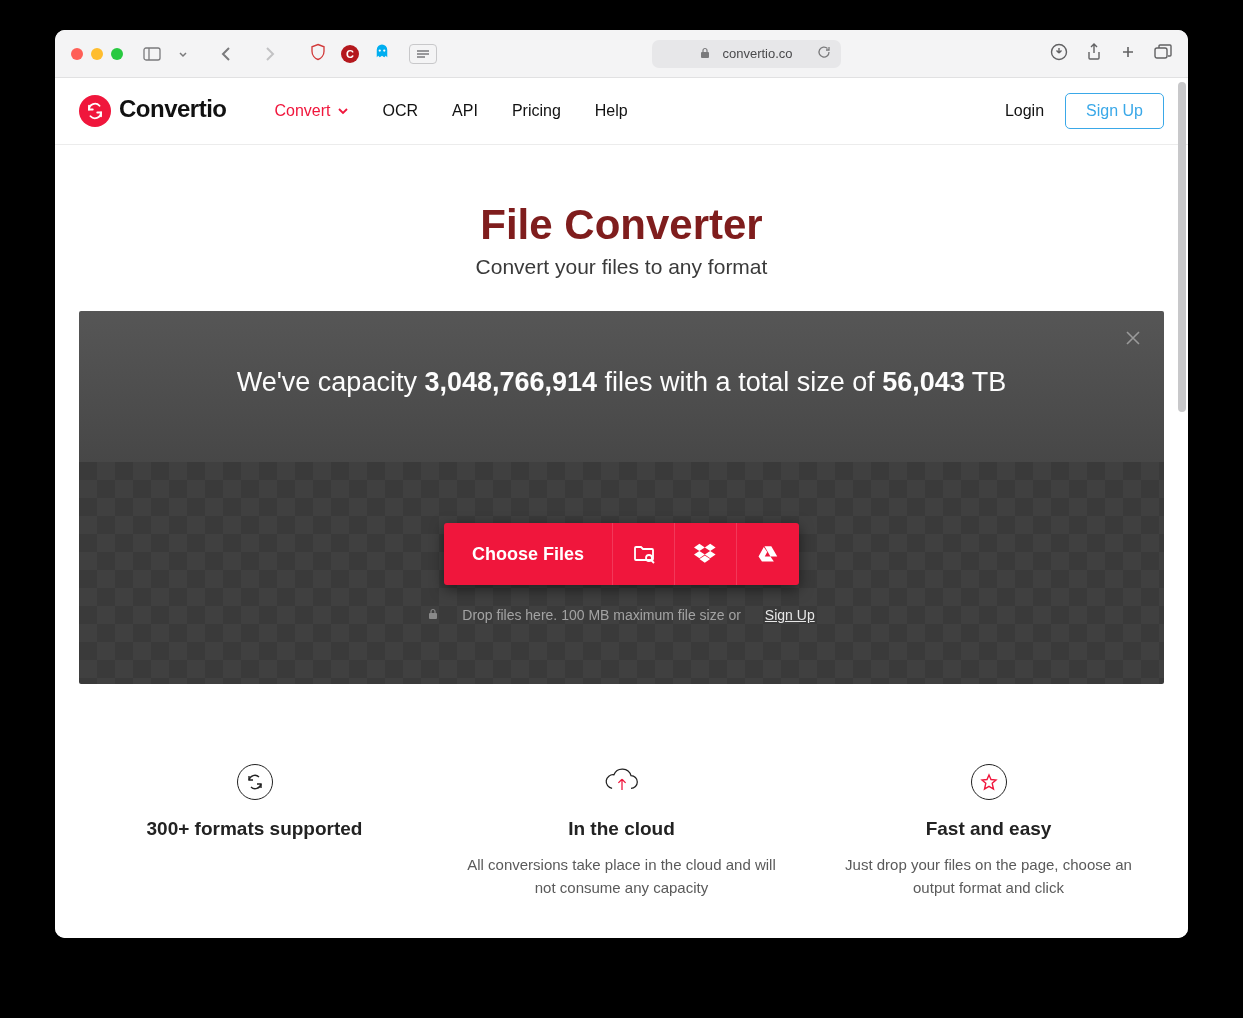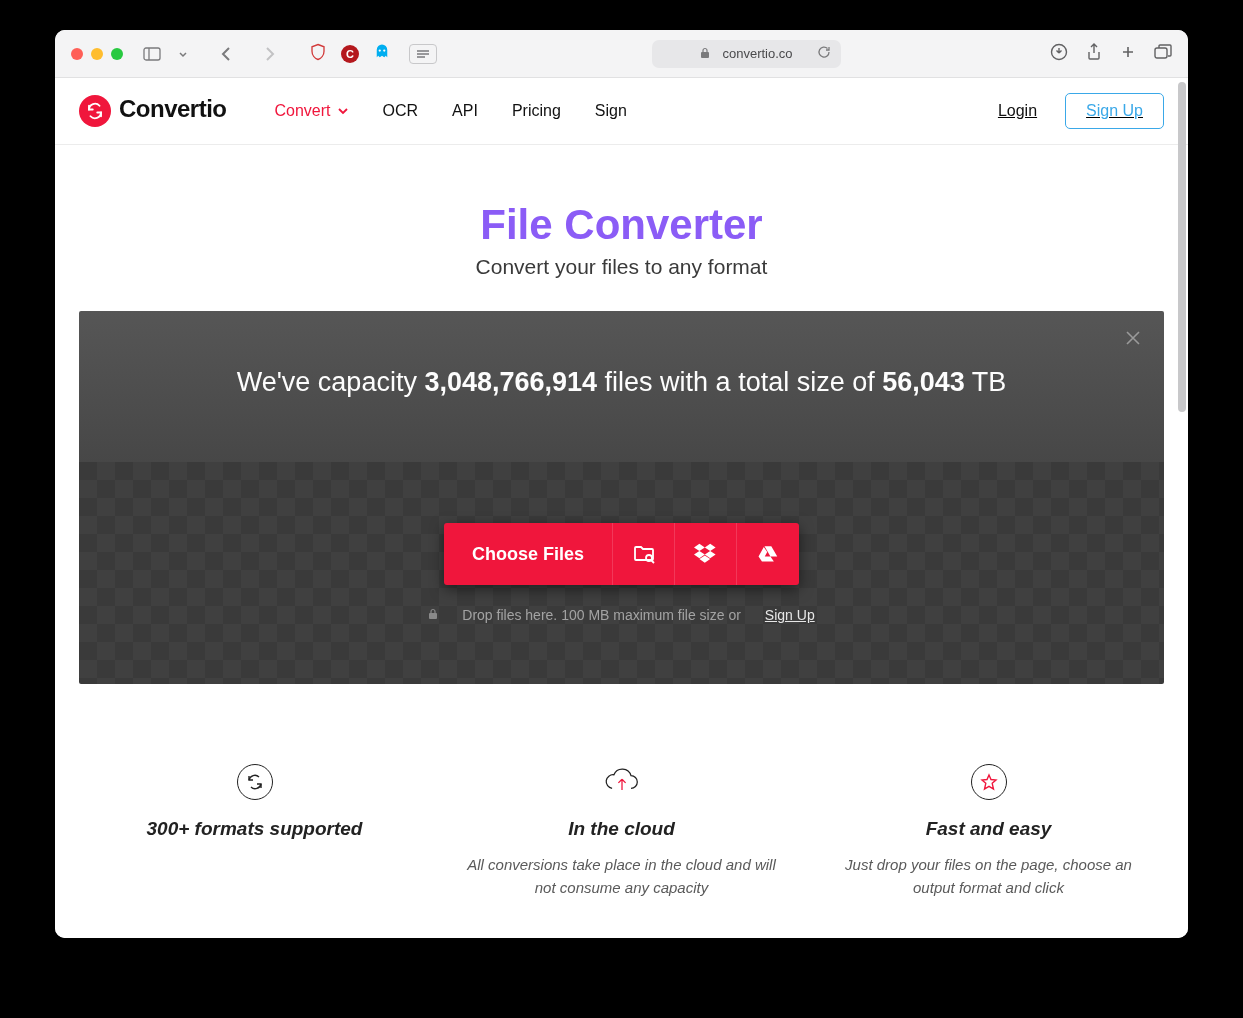--- a/index.html
+++ b/index.html
@@ -240,7 +240,7 @@
         <a>OCR</a>
         <a>API</a>
         <a>Pricing</a>
-        <a>Sign</a>
+        <a>Help</a>
       </div>
       <div class="header-right">
         <a class="login-link">Login</a>

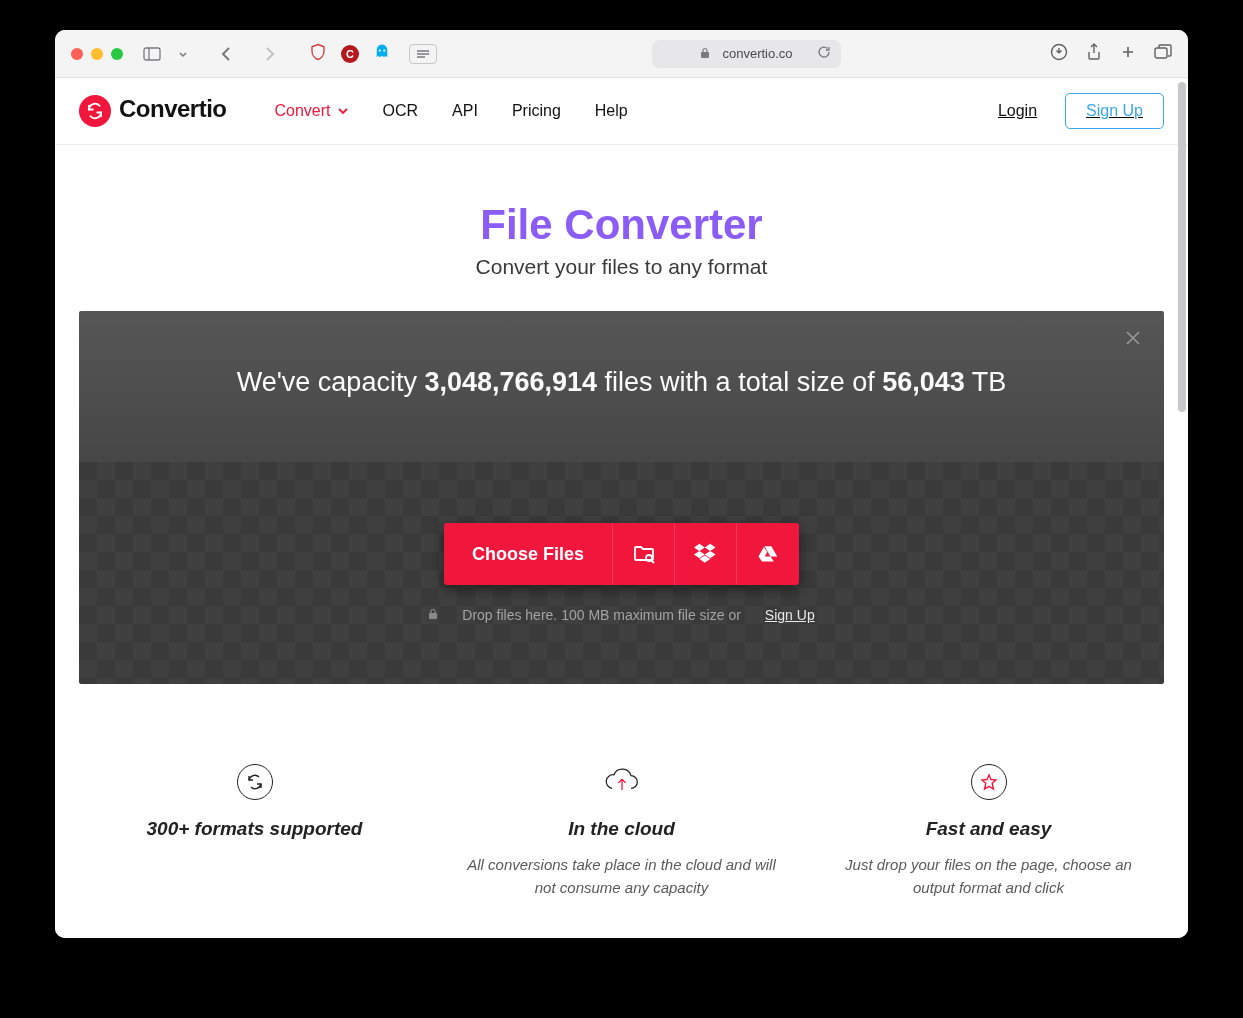--- a/index.html
+++ b/index.html
@@ -65,7 +65,7 @@
     .nav a{ color:#111; text-decoration:none; font-size:16px; display:flex; align-items:center; gap:6px;}
     .nav a.convert{ color:#f0163c; }
     .nav a.convert svg{ width:12px; height:12px; }
-    .header-right{ margin-left:auto; display:flex; align-items:center; gap:28px;text-decoration:underline;}
+    .header-right{ margin-left:auto; display:flex; align-items:center; gap:21px;}
     .login-link{ color:#111; font-size:16px; text-decoration:none;}
     .signup-btn{
       border:1px solid #3aa8e8; color:#3aa8e8; background:#fff;

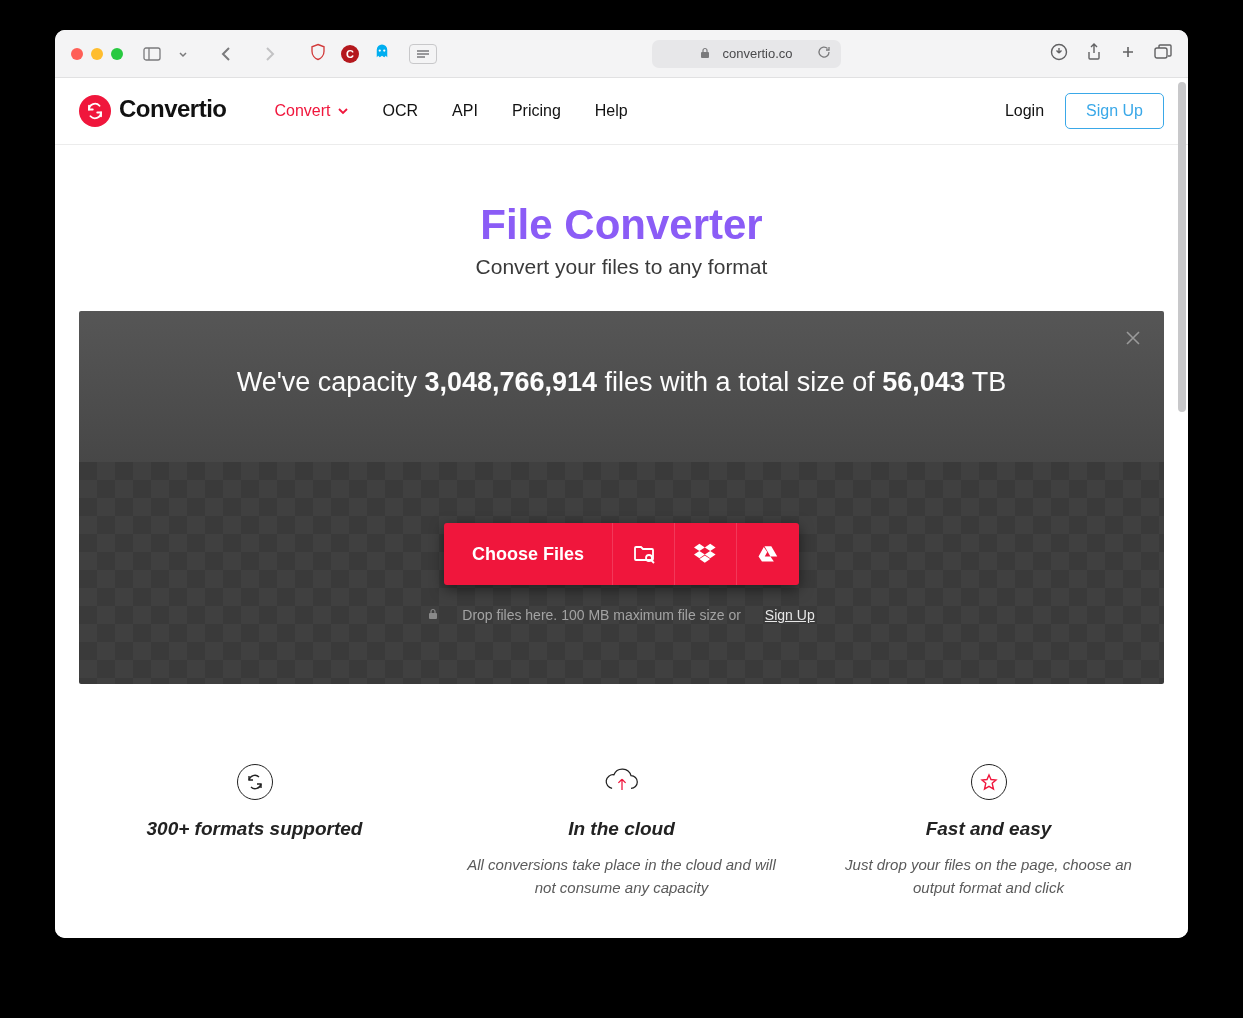--- a/index.html
+++ b/index.html
@@ -73,7 +73,7 @@
     }
     
     .hero-title{ text-align:center; padding-top:56px;}
-    .hero-title h1{ color:#8b5cf6; font-size:42px; font-weight:600;}
+    .hero-title h1{ color:#7f1d1d; font-size:42px; font-weight:600;}
     .hero-title p{ color:#3a3a3a; font-size:21px; margin-top:6px; font-weight:300;}
     
     .panel{ margin:32px 24px 0 24px; border-radius:2px; overflow:hidden;}

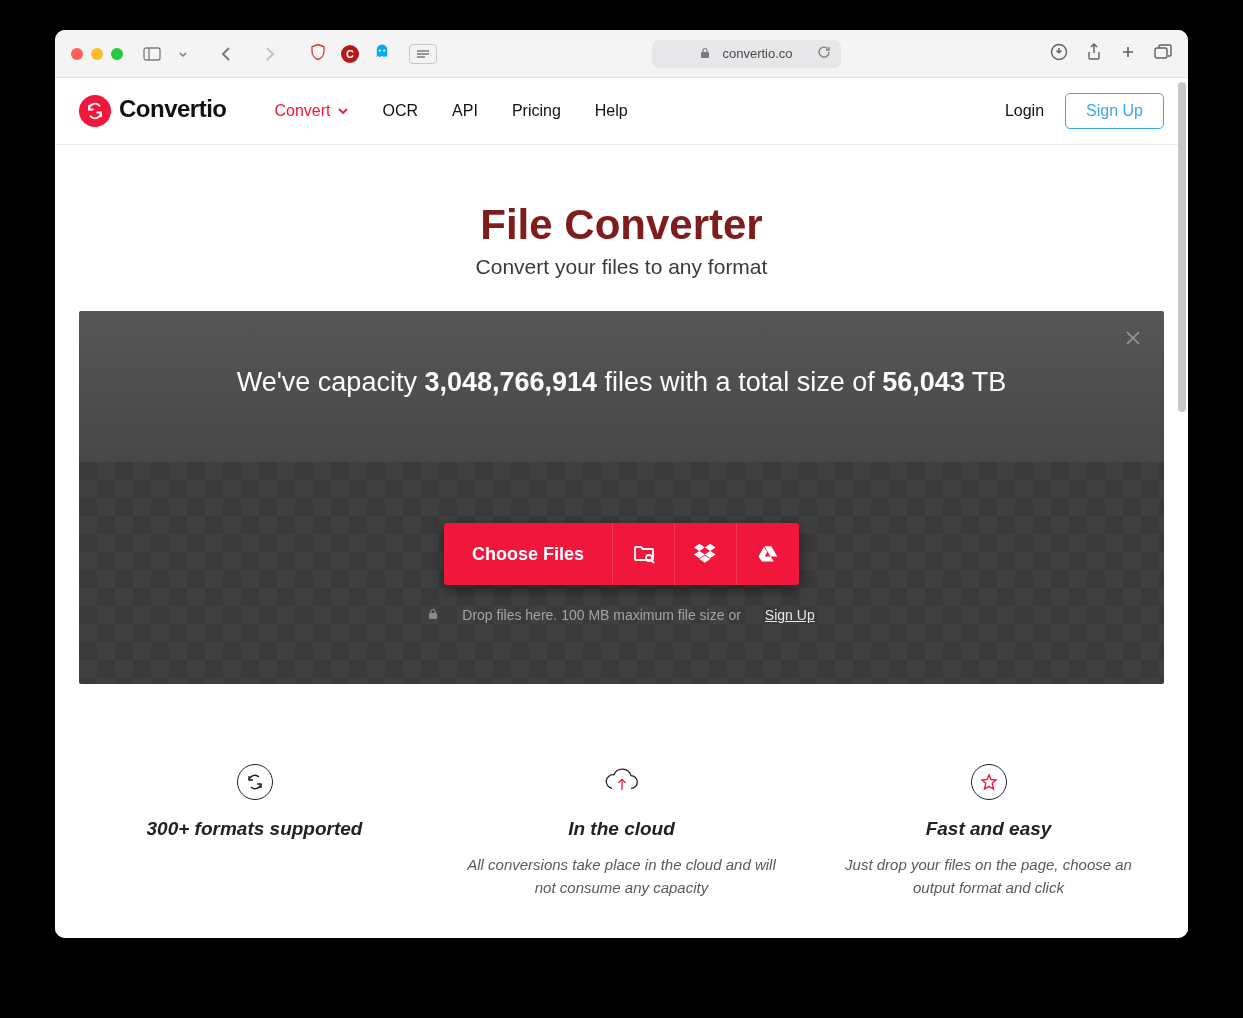--- a/index.html
+++ b/index.html
@@ -112,7 +112,7 @@
     .drop-hint{ margin-top:22px; color:#a3a3a3; font-size:14px; display:flex; align-items:flex-end; gap:24px;}
     .drop-hint a{ color:#e7e7e7; text-decoration:underline;}
     
-    .features{ display:flex; margin:80px 24px 0 24px; gap:16px;font-style:italic;}
+    .features{ display:flex; margin:80px 24px 0 24px; gap:16px;}
     .feat{ flex:1; text-align:center; padding:0 20px;}
     .feat-icon{ width:36px; height:36px; border:1.5px solid #222; border-radius:50%; margin:0 auto 18px auto; display:flex; align-items:center; justify-content:center;}
     .feat-icon.red svg{ color:#f0163c; }

